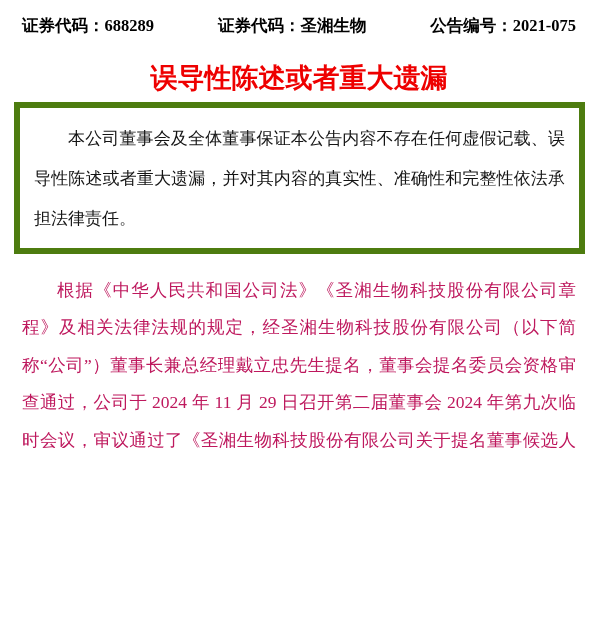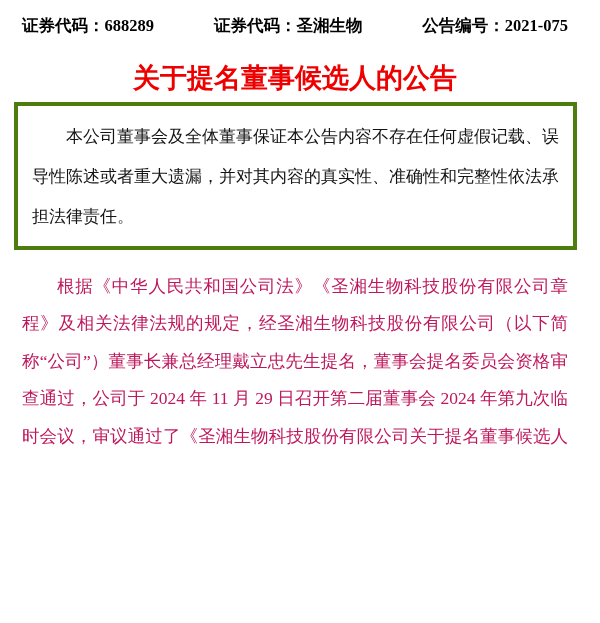--- a/index.html
+++ b/index.html
@@ -15,7 +15,7 @@
     color: #000000;
     font-family: "Liberation Serif", "DejaVu Serif", serif;
     box-sizing: border-box;
-    padding: 16px 32px 0 22px;
+    padding: 16px 24px 0 22px;
     overflow: hidden;
   }
   .doc-header {

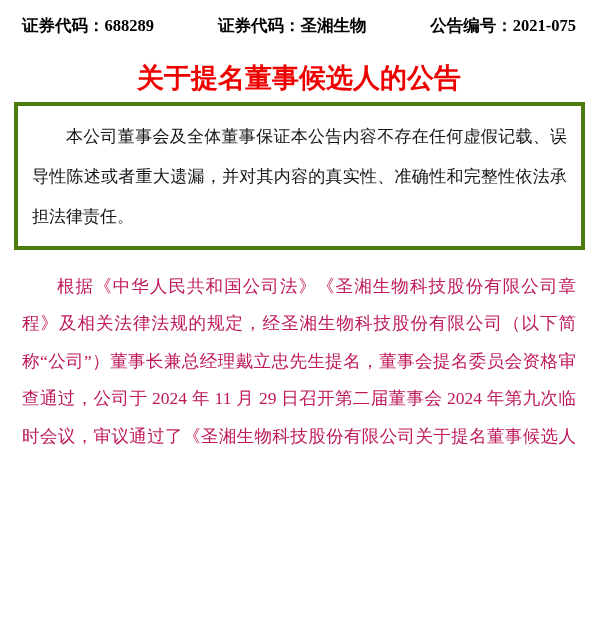--- a/index.html
+++ b/index.html
@@ -72,7 +72,7 @@
   </div>
 
   <div class="doc-title">
-    <div>关于提名董事候选人的公告</div>
+    <div>误导性陈述或者重大遗漏</div>
   </div>
 
   <div class="disclaimer-box">

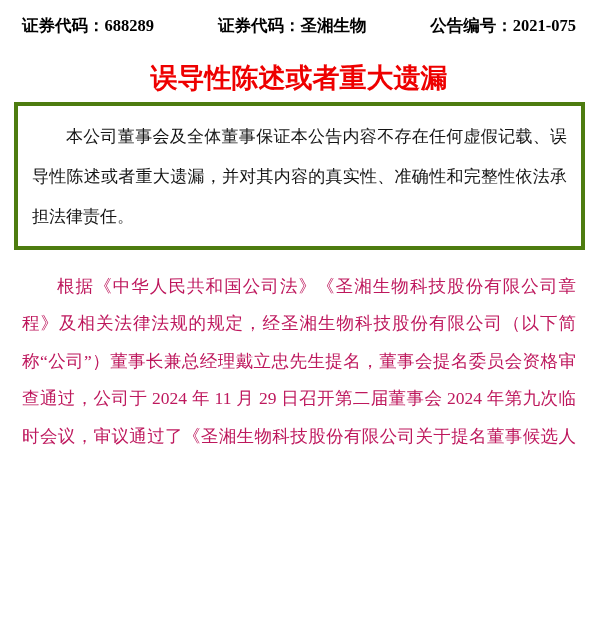--- a/index.html
+++ b/index.html
@@ -37,7 +37,7 @@
   }
   .disclaimer-box {
     margin: 3px -9px 0 -8px;
-    border: 4px solid #4d7c0f;
+    border: 6px solid #4d7c0f;
     padding: 11px 14px 9px 14px;
     font-size: 17px;
     line-height: 40px;

